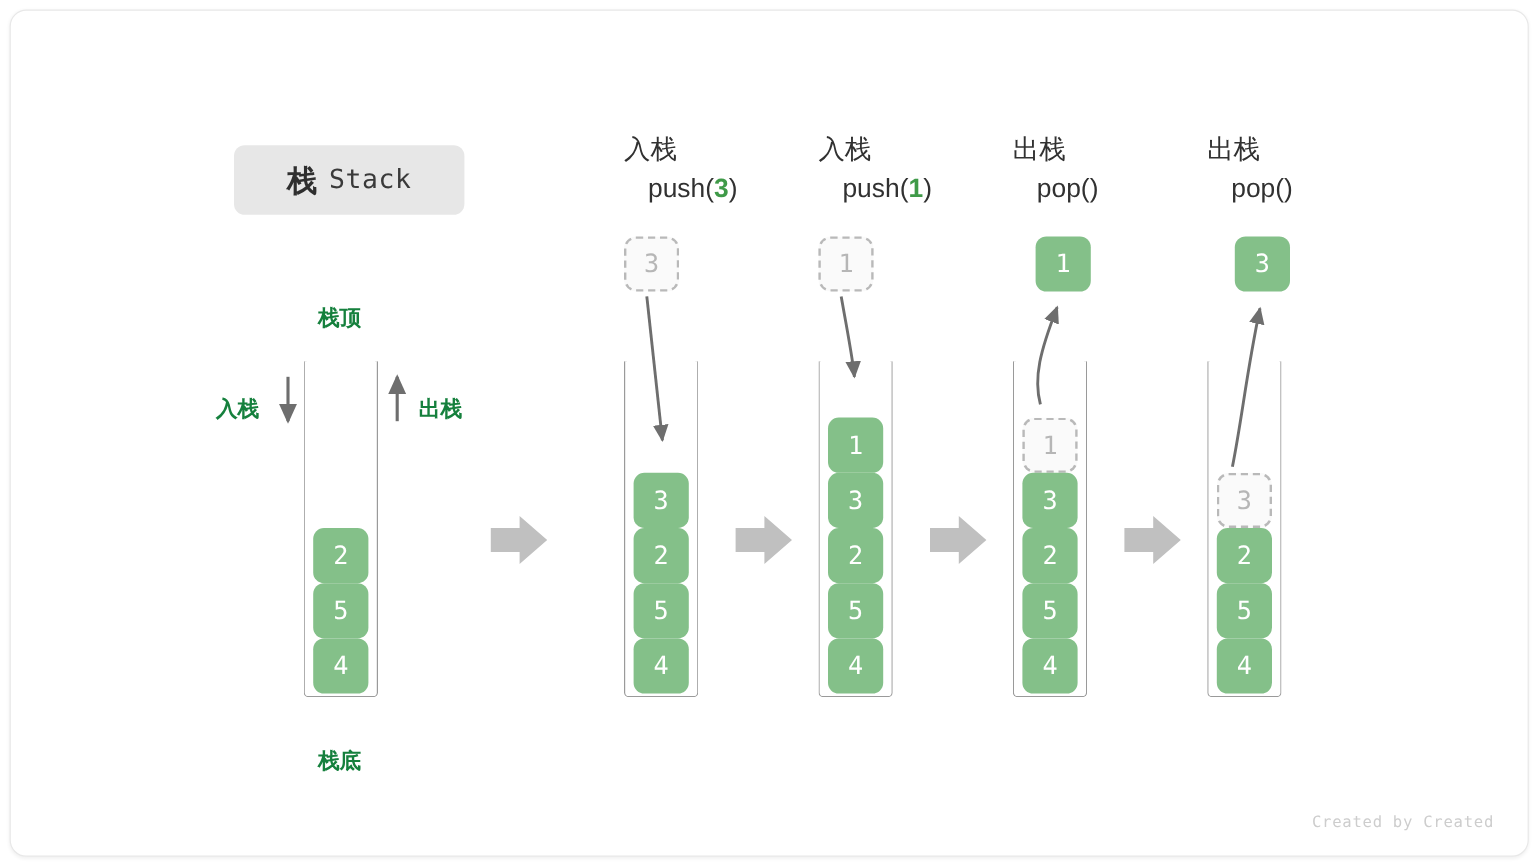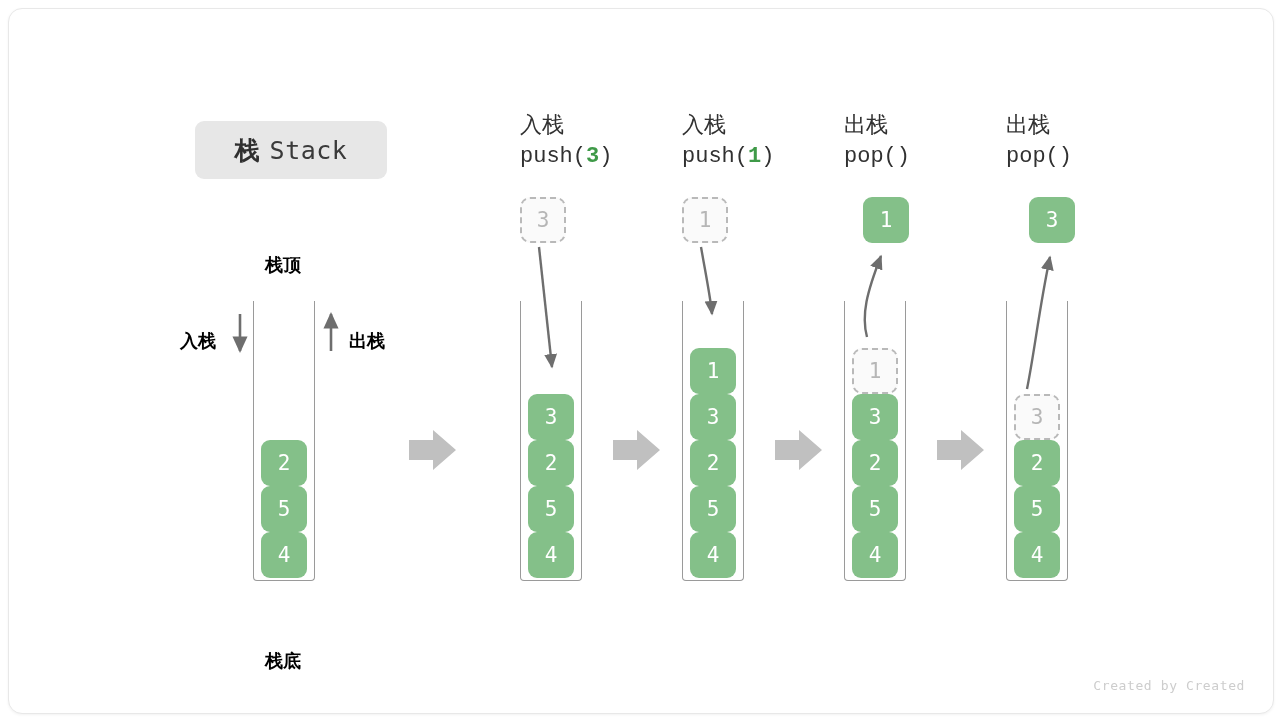--- a/index.html
+++ b/index.html
@@ -24,7 +24,7 @@
   }
   #title-badge .en{
     font-family:"DejaVu Sans Mono",monospace;
-    font-size:25px;color:#3a3a3a;margin-left:9px;letter-spacing:0.5px;
+    font-size:22px;color:#3a3a3a;margin-left:9px;letter-spacing:0.5px;
   }
 
   

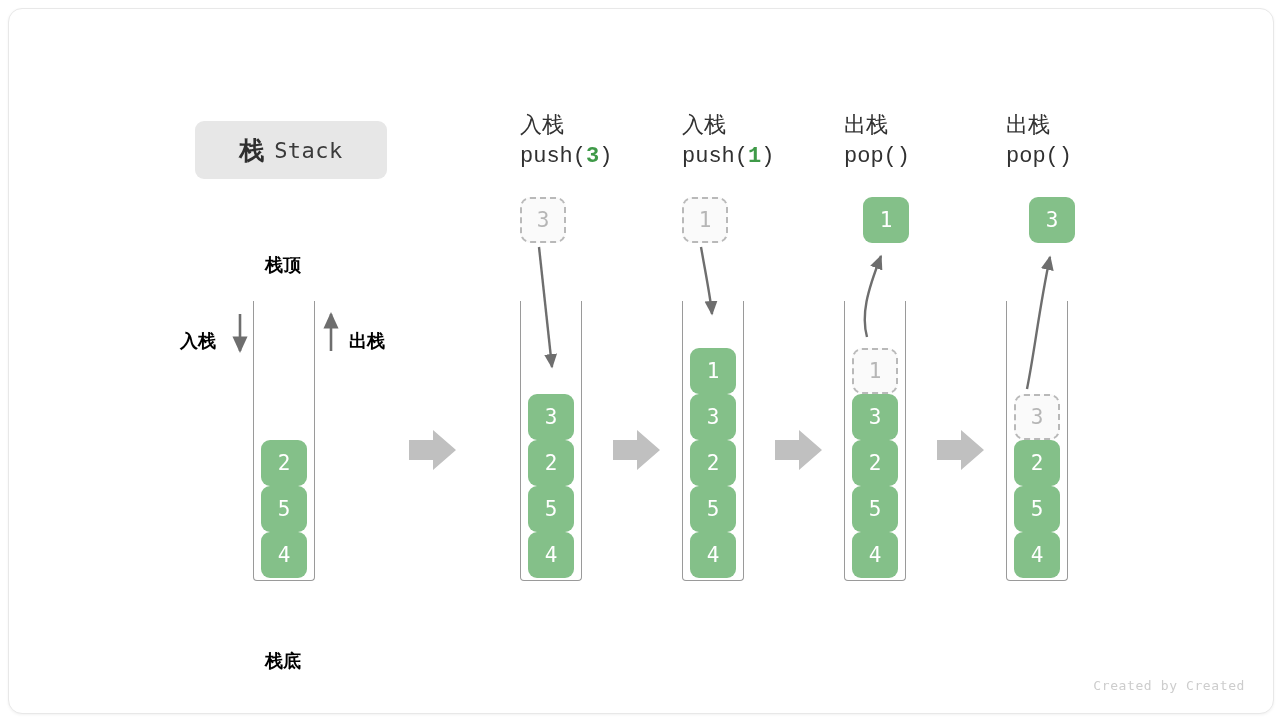--- a/index.html
+++ b/index.html
@@ -84,8 +84,8 @@
     display:block;line-height:26px;margin-bottom:6px;
   }
   .colhead .l2{
-    font-family:Liberation Mono, monospace;font-size:22px;color:#313131;
-    display:block;line-height:26px;
+    font-family:Liberation Sans, sans-serif;font-size:22px;color:#313131;
+    display:block;line-height:26px;margin-left:20px;
   }
   .colhead .arg{color:#3f9a48;font-weight:bold;}
 

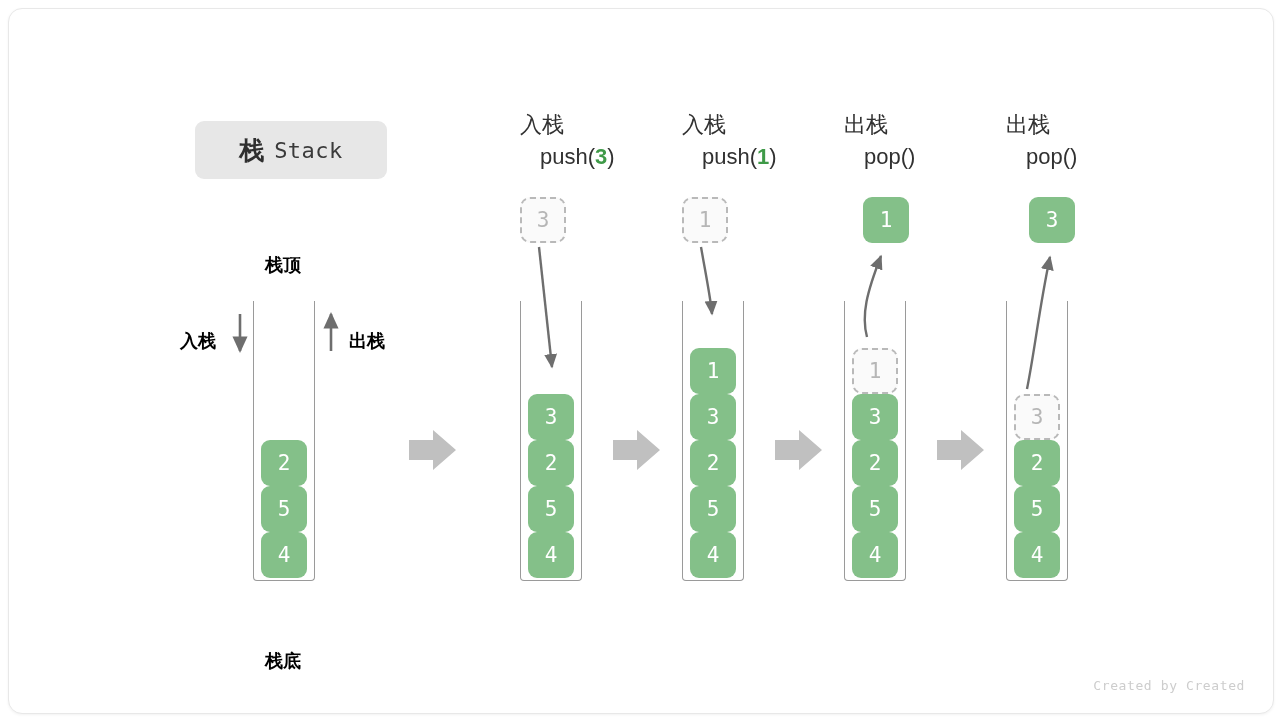--- a/index.html
+++ b/index.html
@@ -30,7 +30,7 @@
   
   .vlabel{
     position:absolute;font-family:"Liberation Sans",sans-serif;font-weight:bold;
-    font-size:18px;color:#000000;white-space:nowrap;
+    font-size:18px;color:#15803d;white-space:nowrap;
   }
   #label-top{left:256px;top:244px;}
   #label-bottom{left:256px;top:613px;margin-top:27px;}

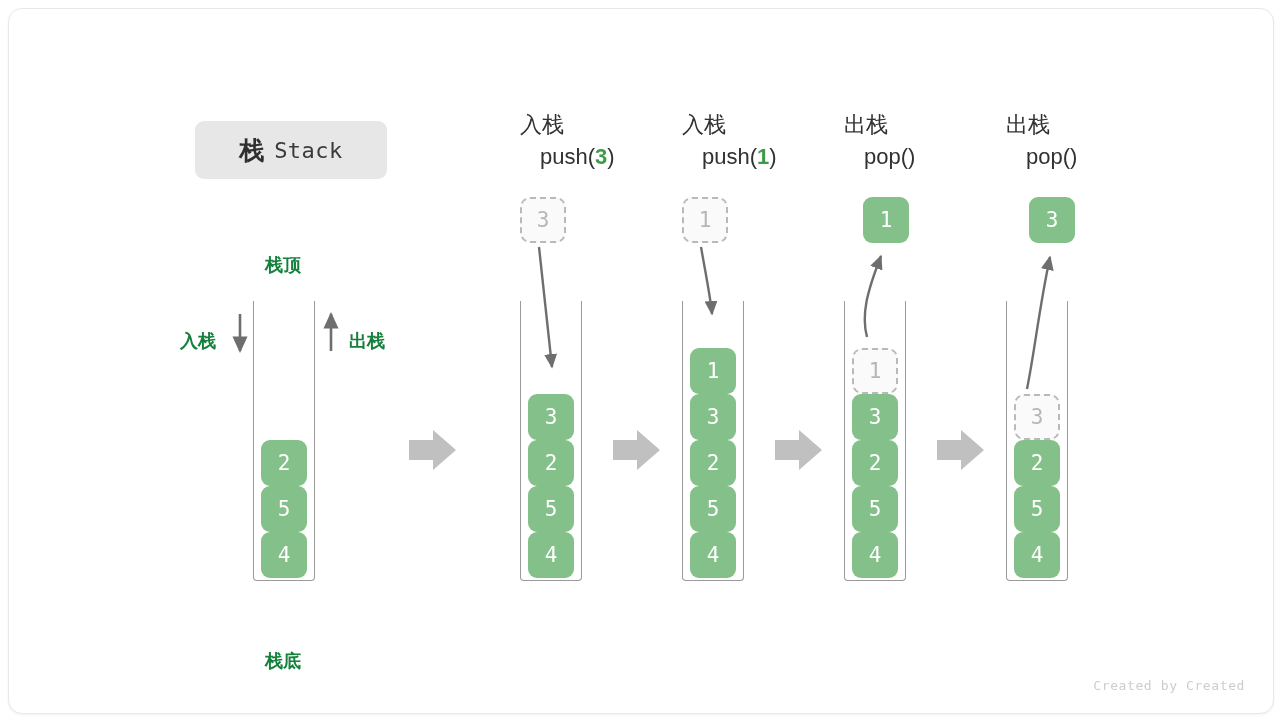--- a/index.html
+++ b/index.html
@@ -33,7 +33,7 @@
     font-size:18px;color:#15803d;white-space:nowrap;
   }
   #label-top{left:256px;top:244px;}
-  #label-bottom{left:256px;top:613px;margin-top:27px;}
+  #label-bottom{left:256px;top:613px;}
   #label-push{left:171px;top:320px;}
   #label-pop{left:340px;top:320px;}
 

